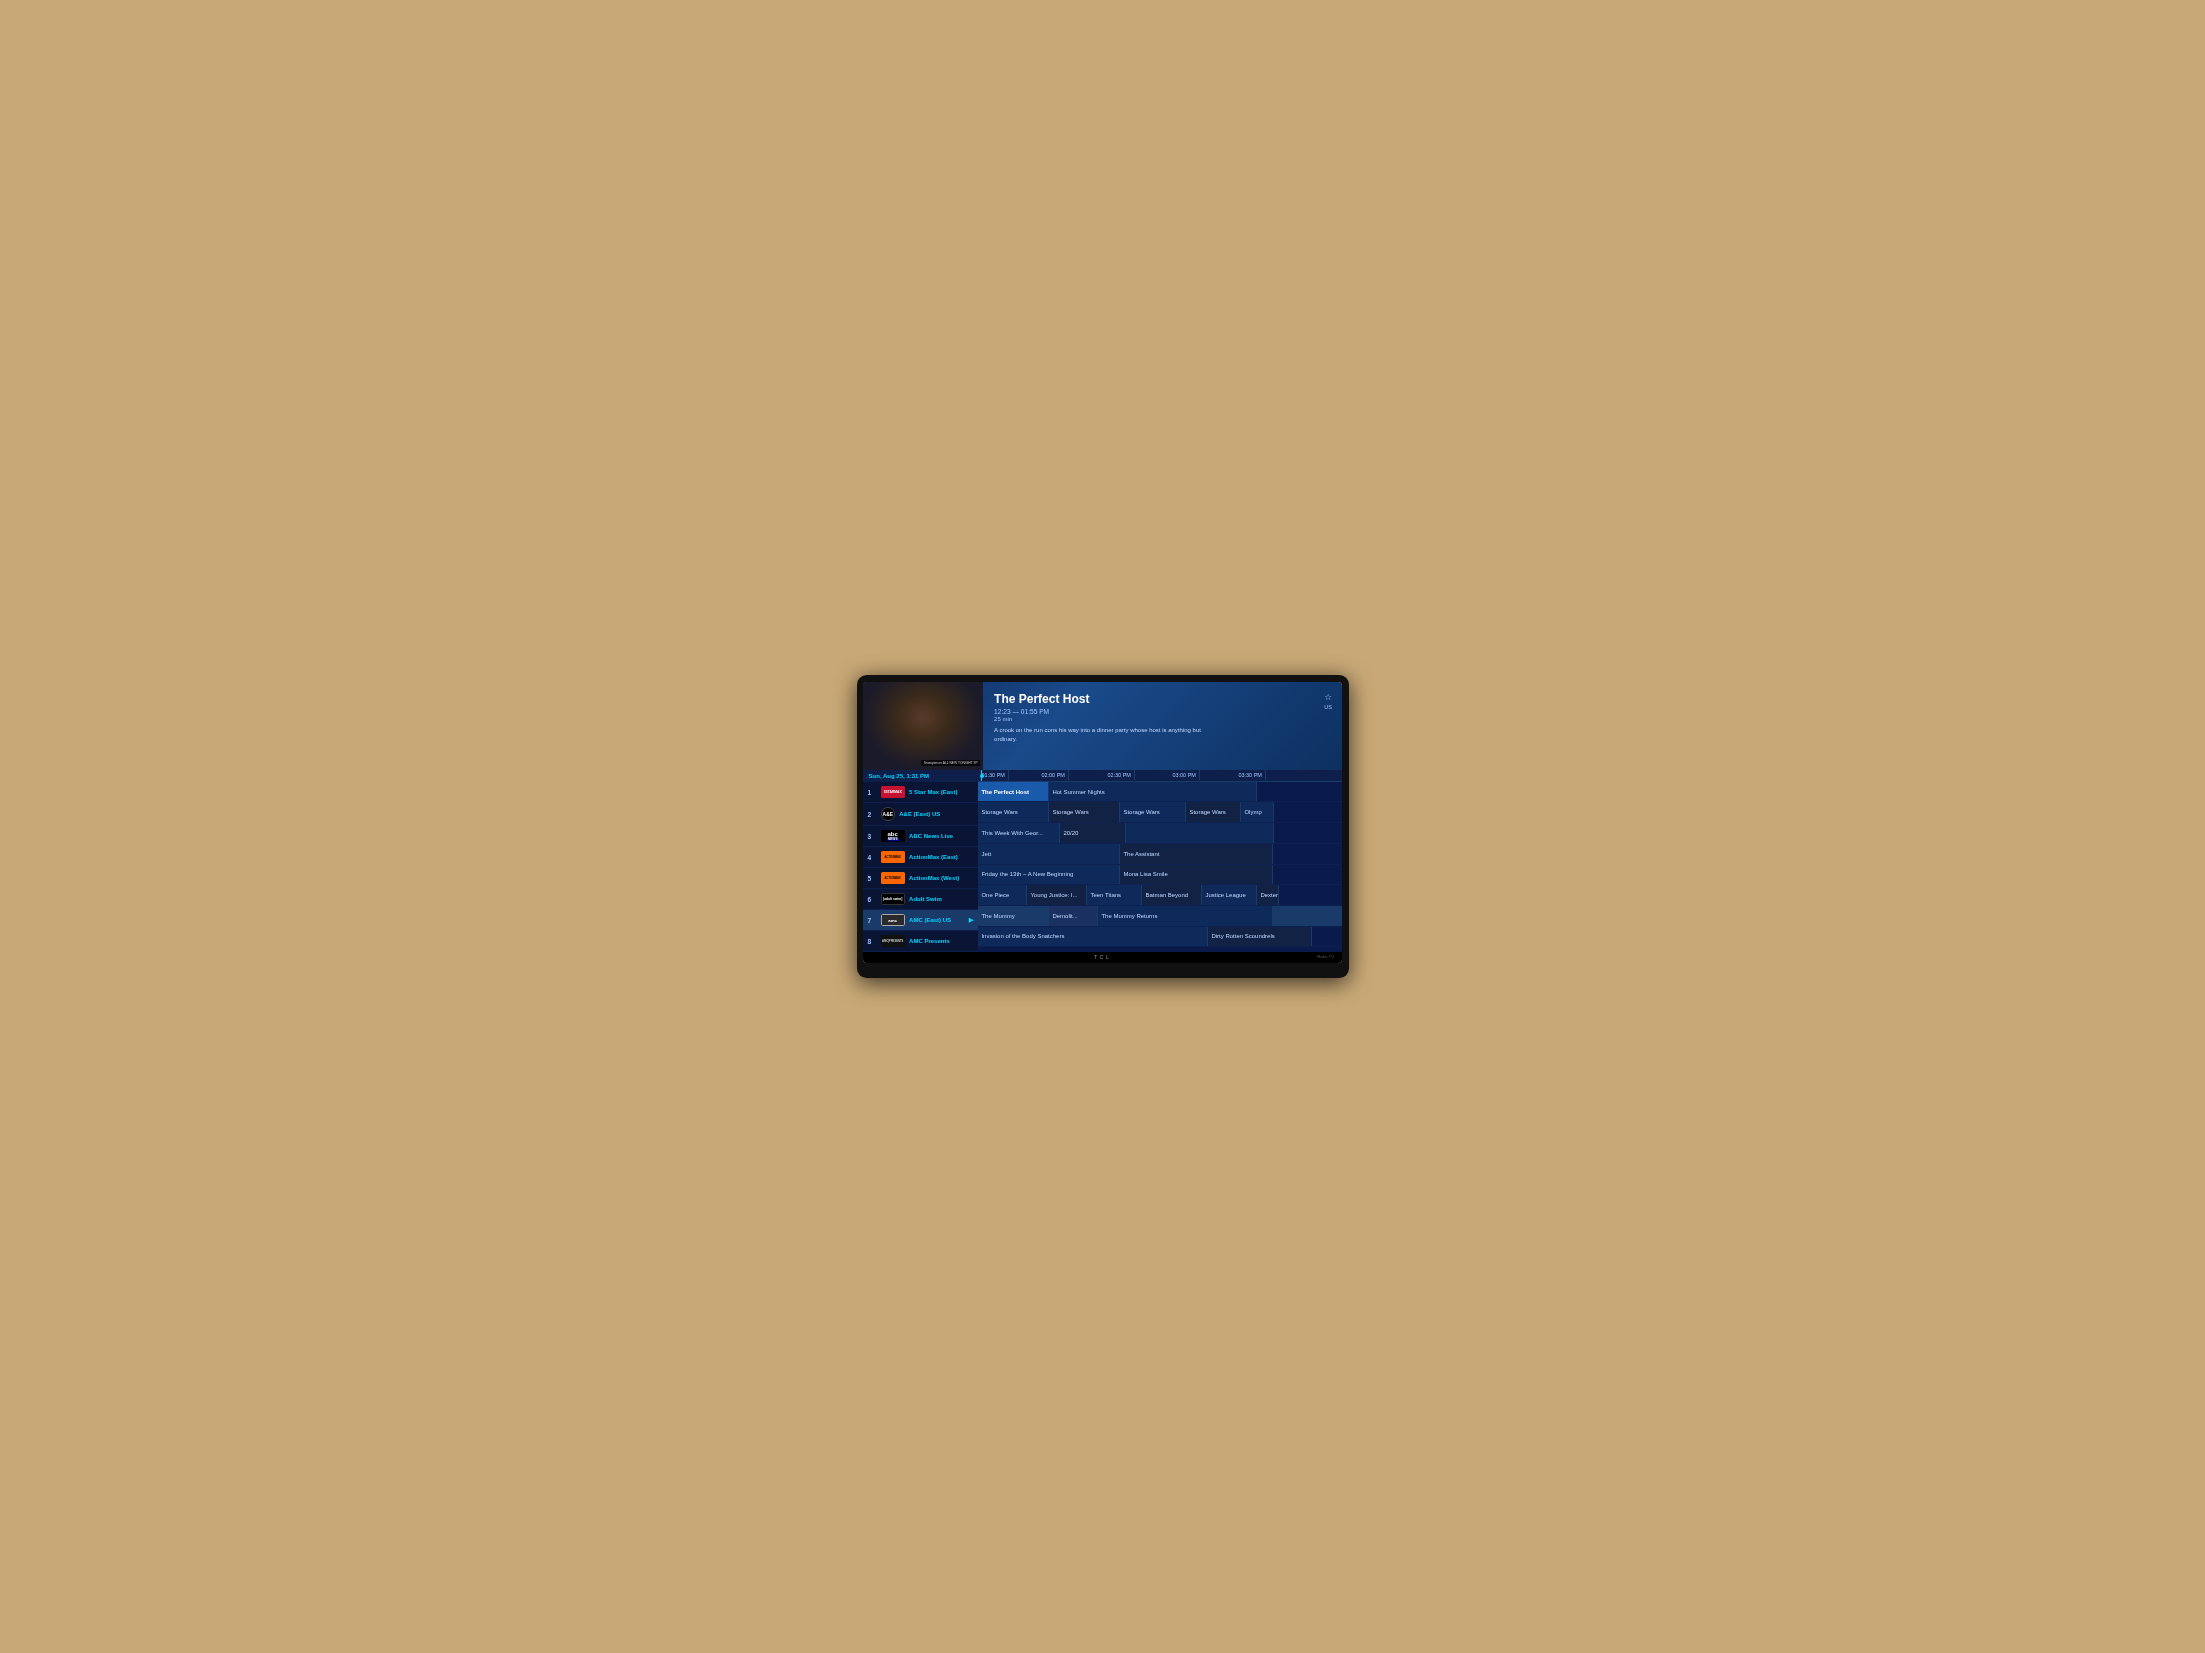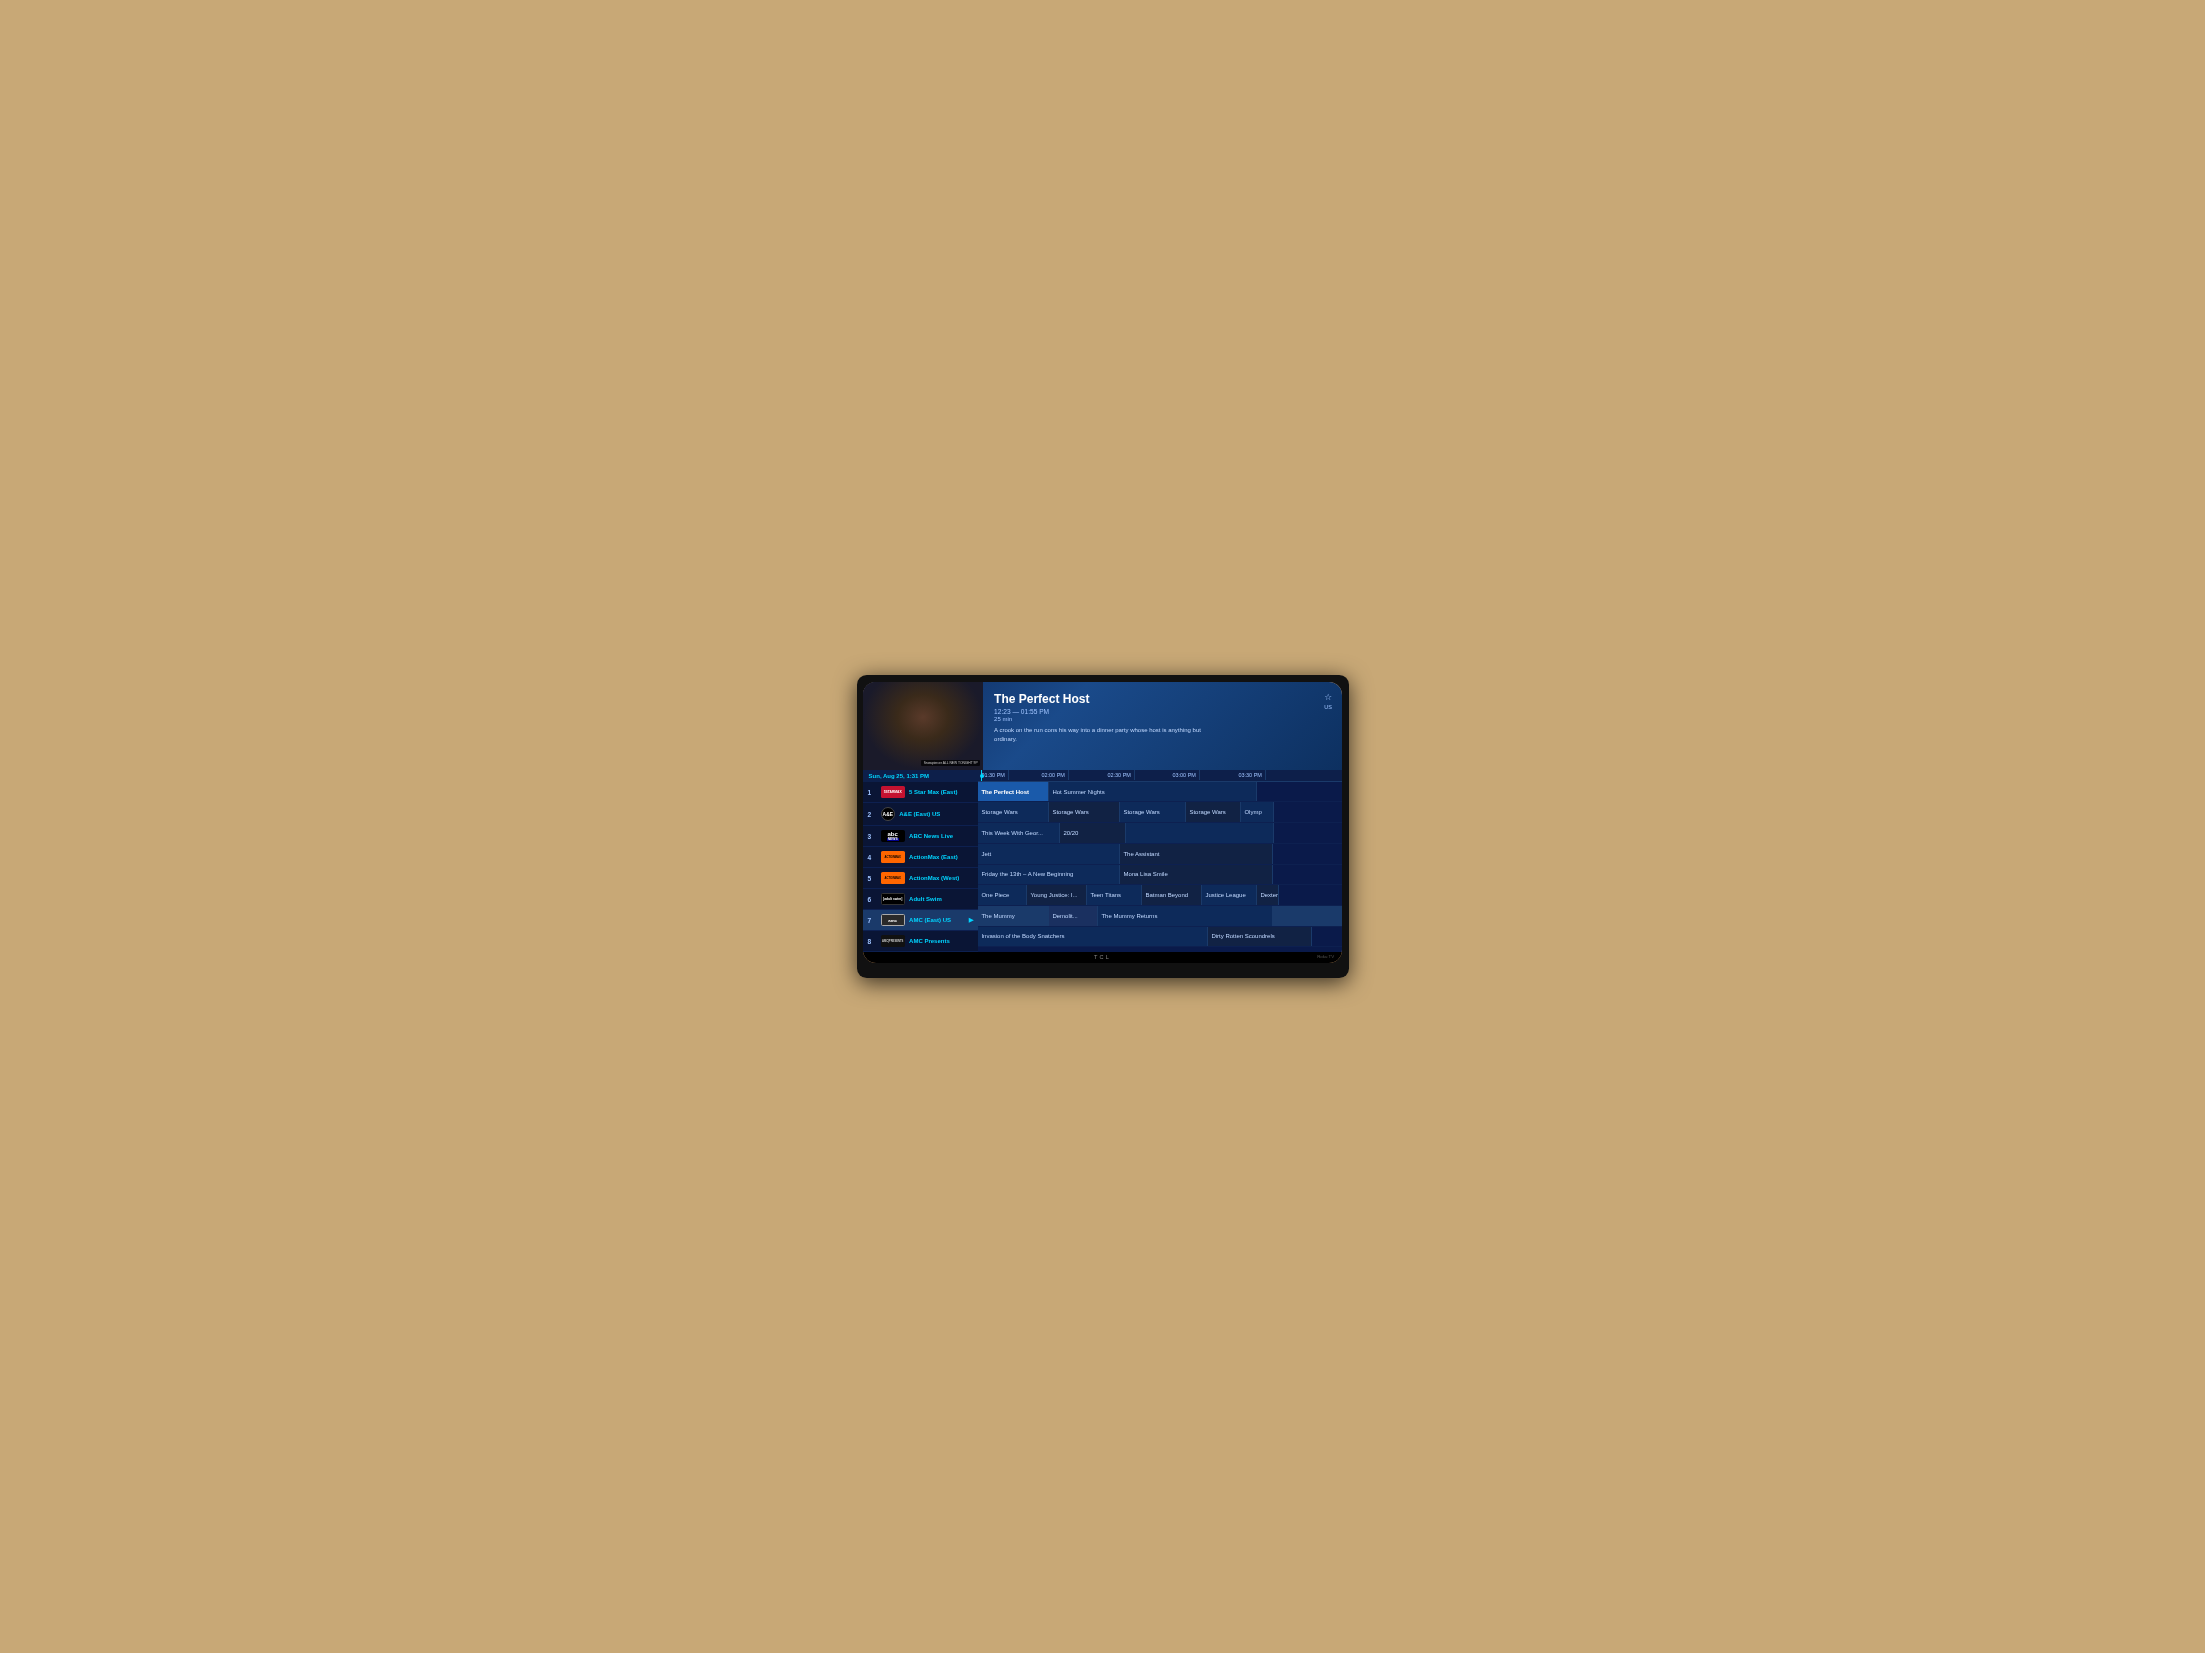--- a/index.html
+++ b/index.html
@@ -22,7 +22,7 @@
     .tv-screen {
       width: 100%;
       background: #fdba74;
-      border-radius: 13px;
+      border-radius: 4px;
       overflow: hidden;
       position: relative;
     }

